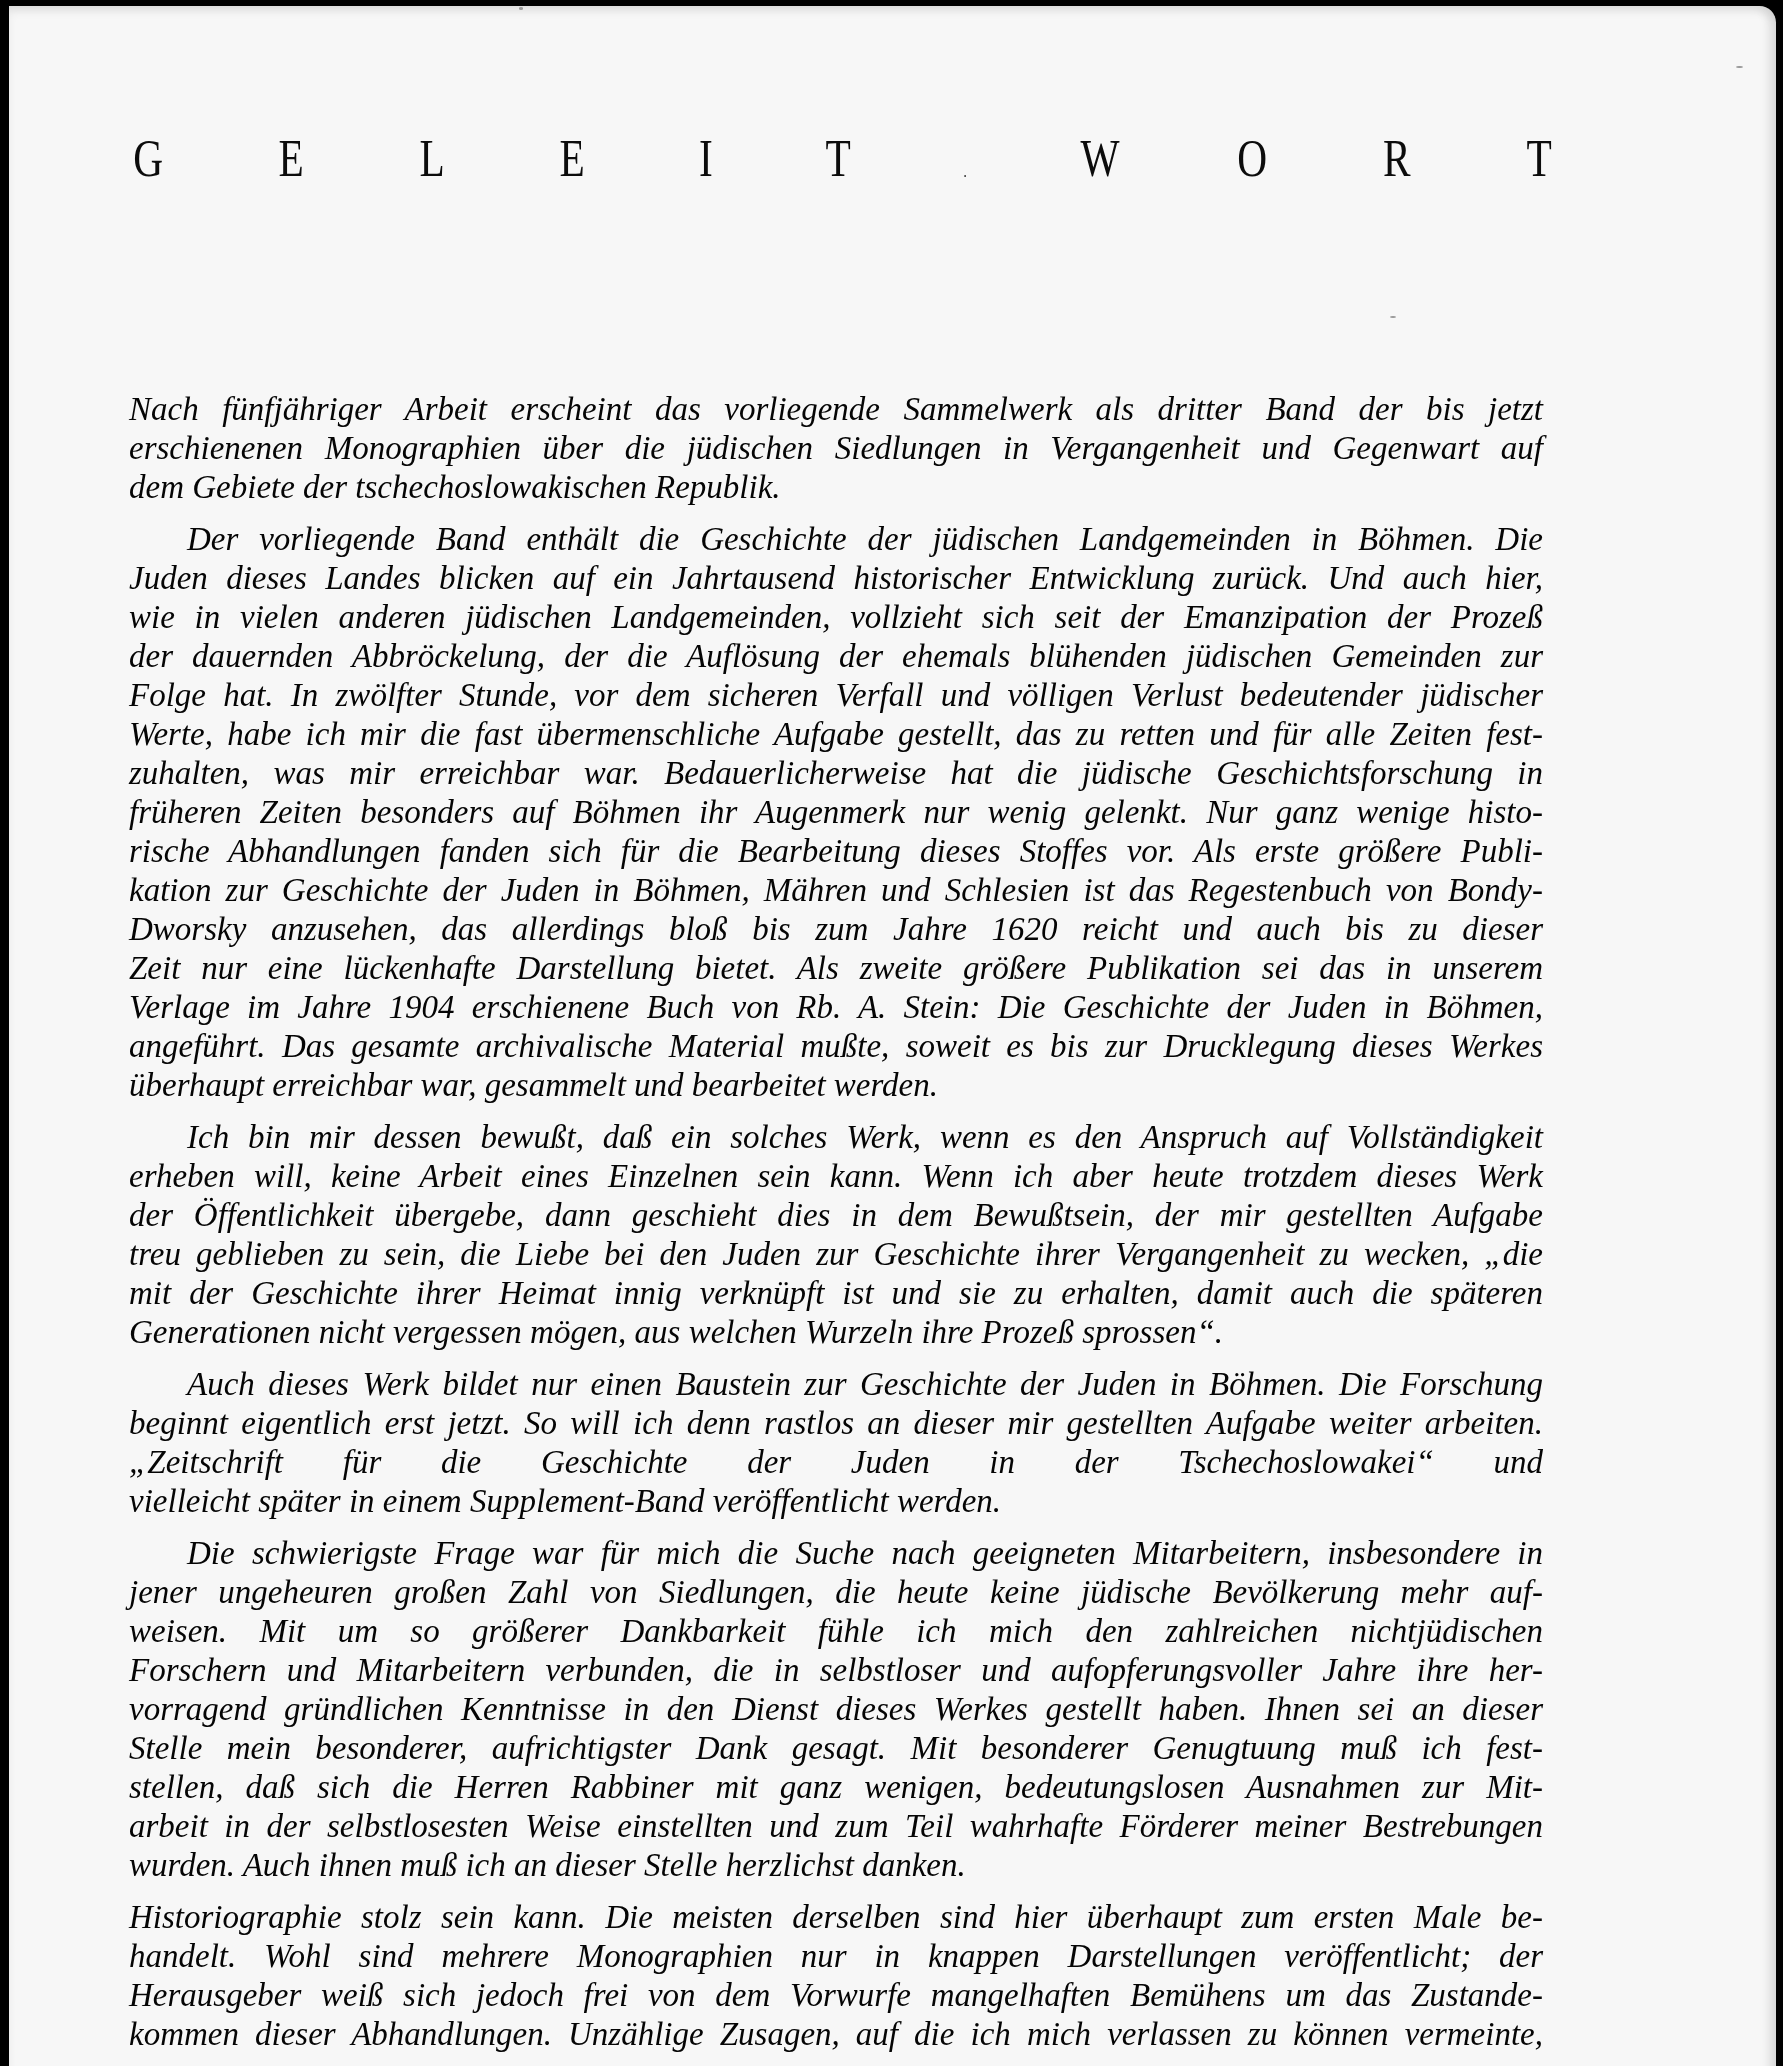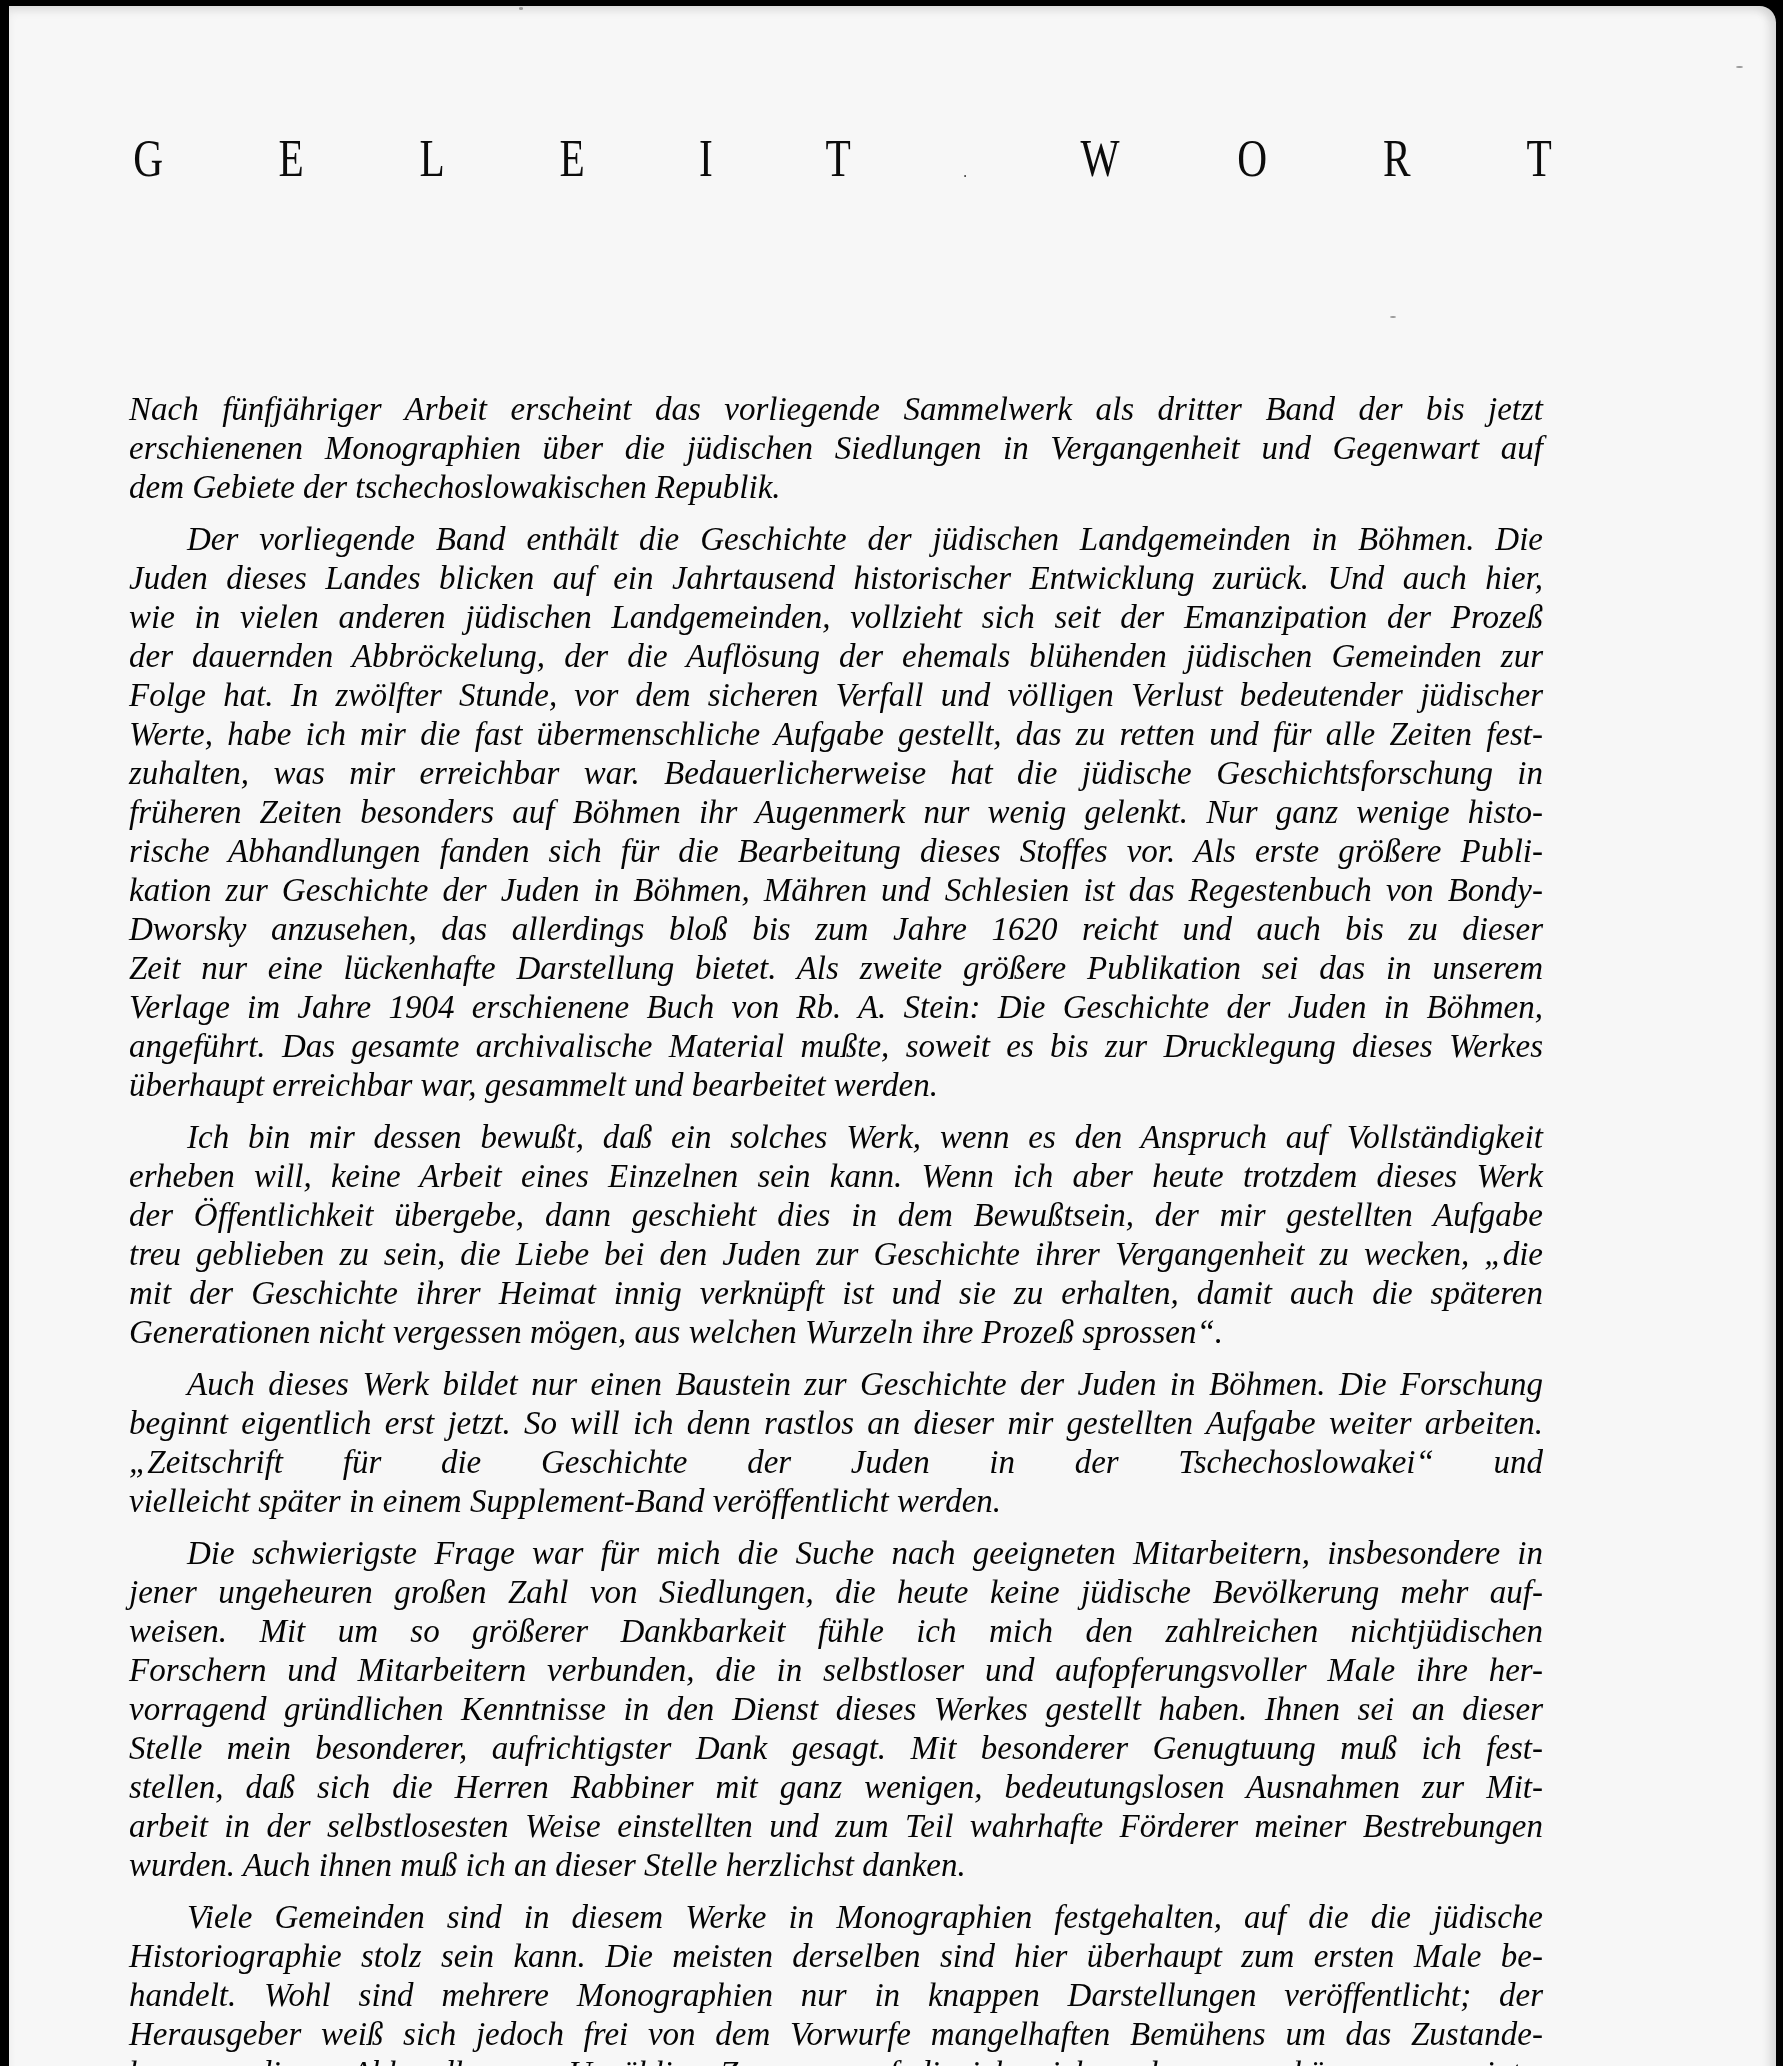--- a/index.html
+++ b/index.html
@@ -140,7 +140,7 @@
         <span class="line indent">Die schwierigste Frage war für mich die Suche nach geeigneten Mitarbeitern, insbesondere in</span>
         <span class="line">jener ungeheuren großen Zahl von Siedlungen, die heute keine jüdische Bevölkerung mehr auf-</span>
         <span class="line">weisen. Mit um so größerer Dankbarkeit fühle ich mich den zahlreichen nichtjüdischen</span>
-        <span class="line">Forschern und Mitarbeitern verbunden, die in selbstloser und aufopferungsvoller Male ihre her-</span>
+        <span class="line">Forschern und Mitarbeitern verbunden, die in selbstloser und aufopferungsvoller Jahre ihre her-</span>
         <span class="line">vorragend gründlichen Kenntnisse in den Dienst dieses Werkes gestellt haben. Ihnen sei an dieser</span>
         <span class="line">Stelle mein besonderer, aufrichtigster Dank gesagt. Mit besonderer Genugtuung muß ich fest-</span>
         <span class="line">stellen, daß sich die Herren Rabbiner mit ganz wenigen, bedeutungslosen Ausnahmen zur Mit-</span>

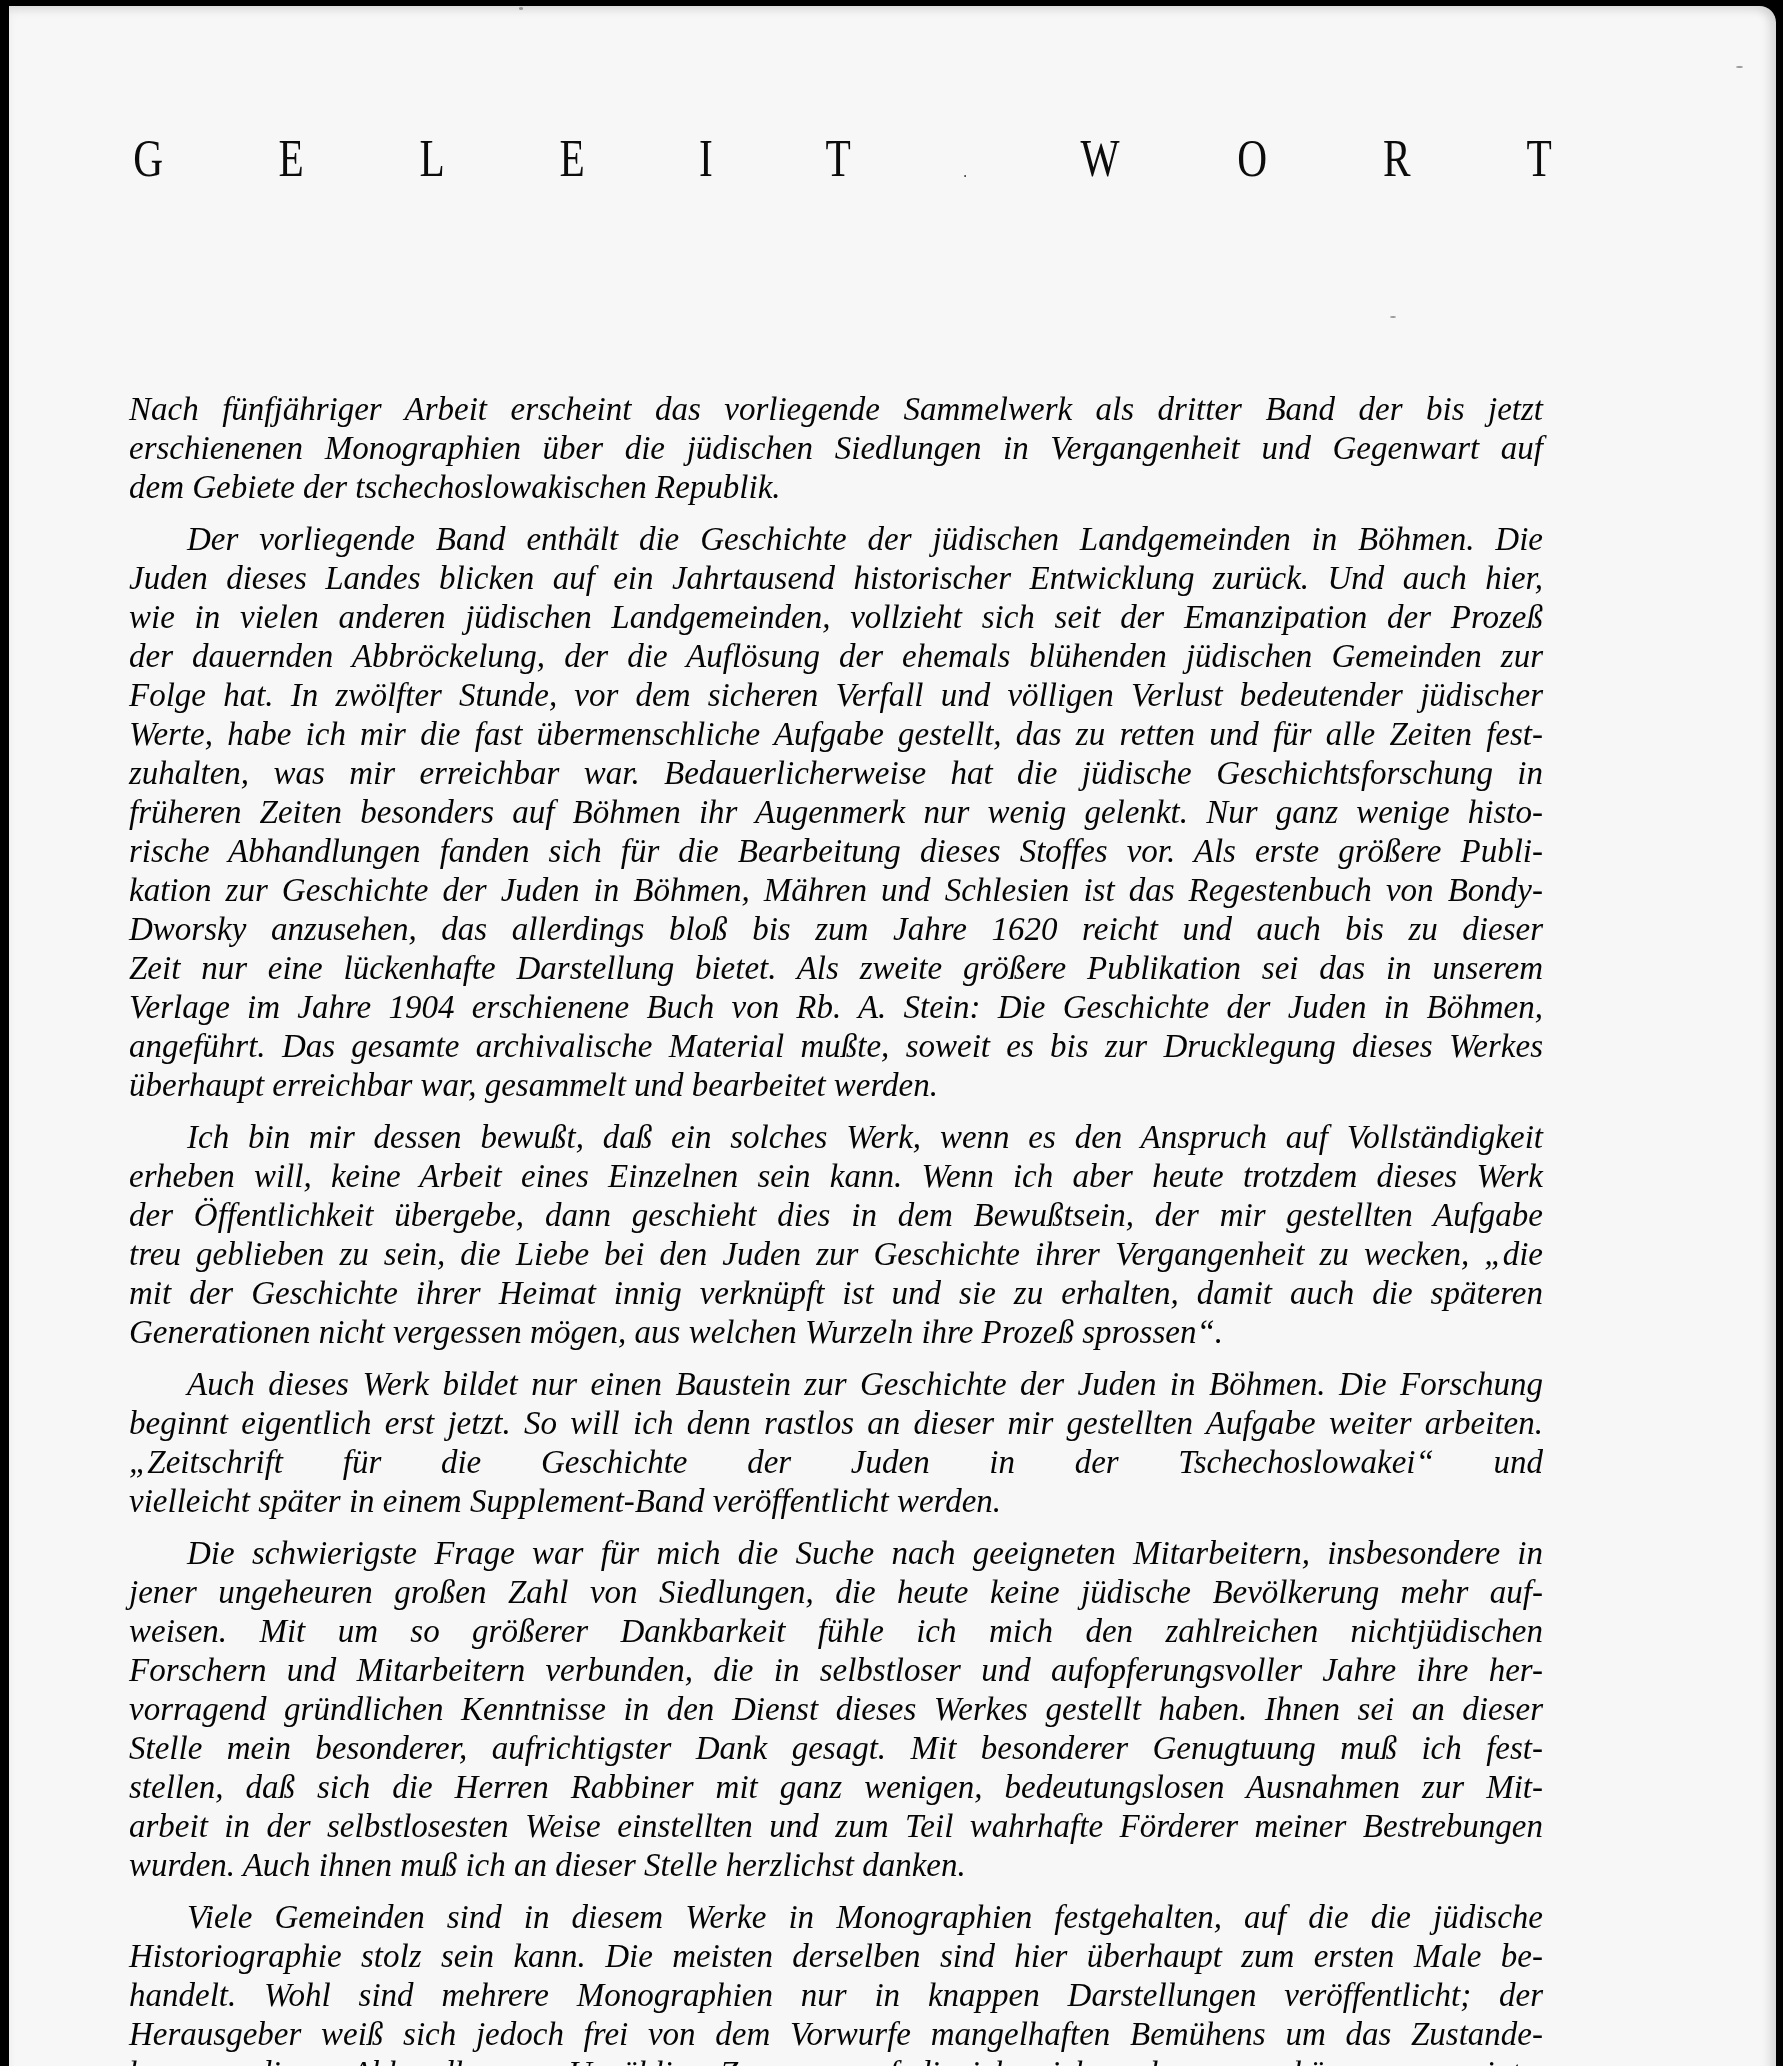--- a/index.html
+++ b/index.html
@@ -148,7 +148,6 @@
         <span class="line last">wurden. Auch ihnen muß ich an dieser Stelle herzlichst danken.</span>
       </div>
       <div class="para">
-        <span class="line indent">Viele Gemeinden sind in diesem Werke in Monographien festgehalten, auf die die jüdische</span>
         <span class="line">Historiographie stolz sein kann. Die meisten derselben sind hier überhaupt zum ersten Male be-</span>
         <span class="line">handelt. Wohl sind mehrere Monographien nur in knappen Darstellungen veröffentlicht; der</span>
         <span class="line">Herausgeber weiß sich jedoch frei von dem Vorwurfe mangelhaften Bemühens um das Zustande-</span>

